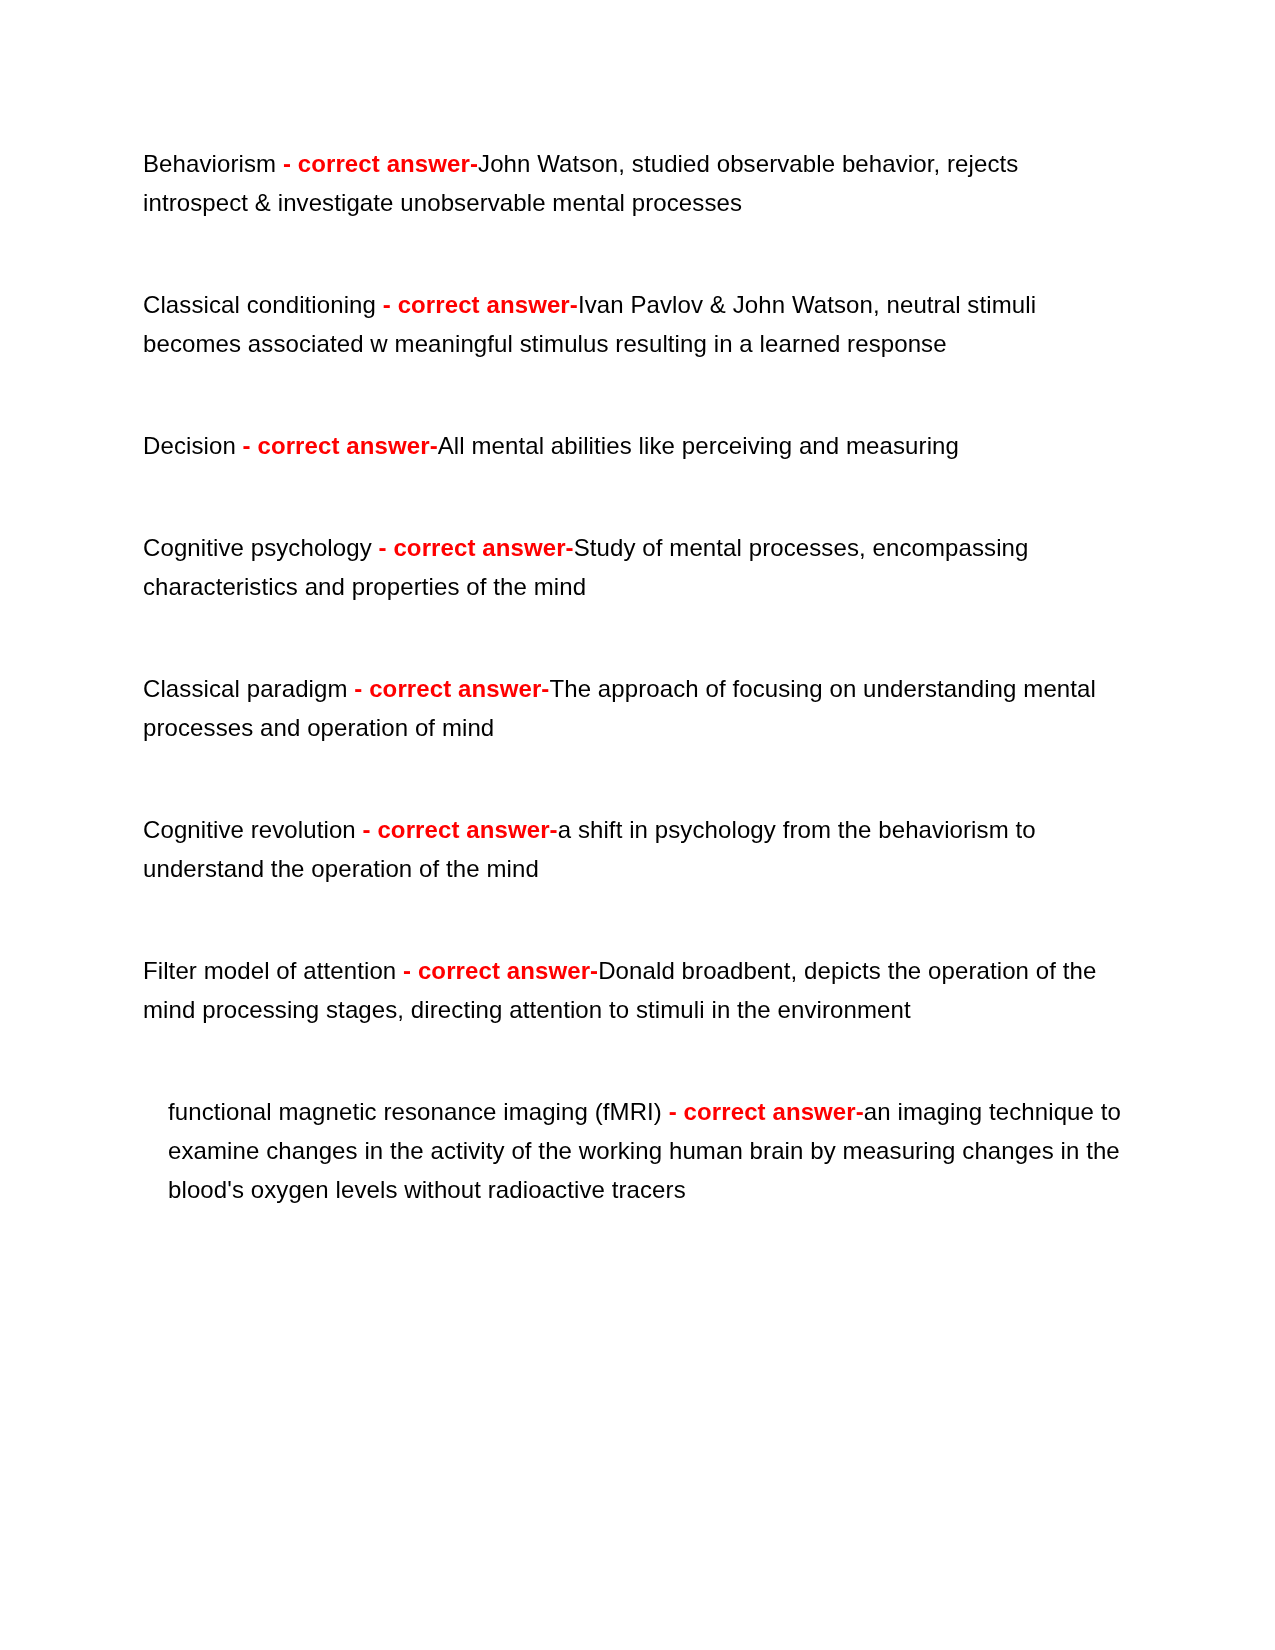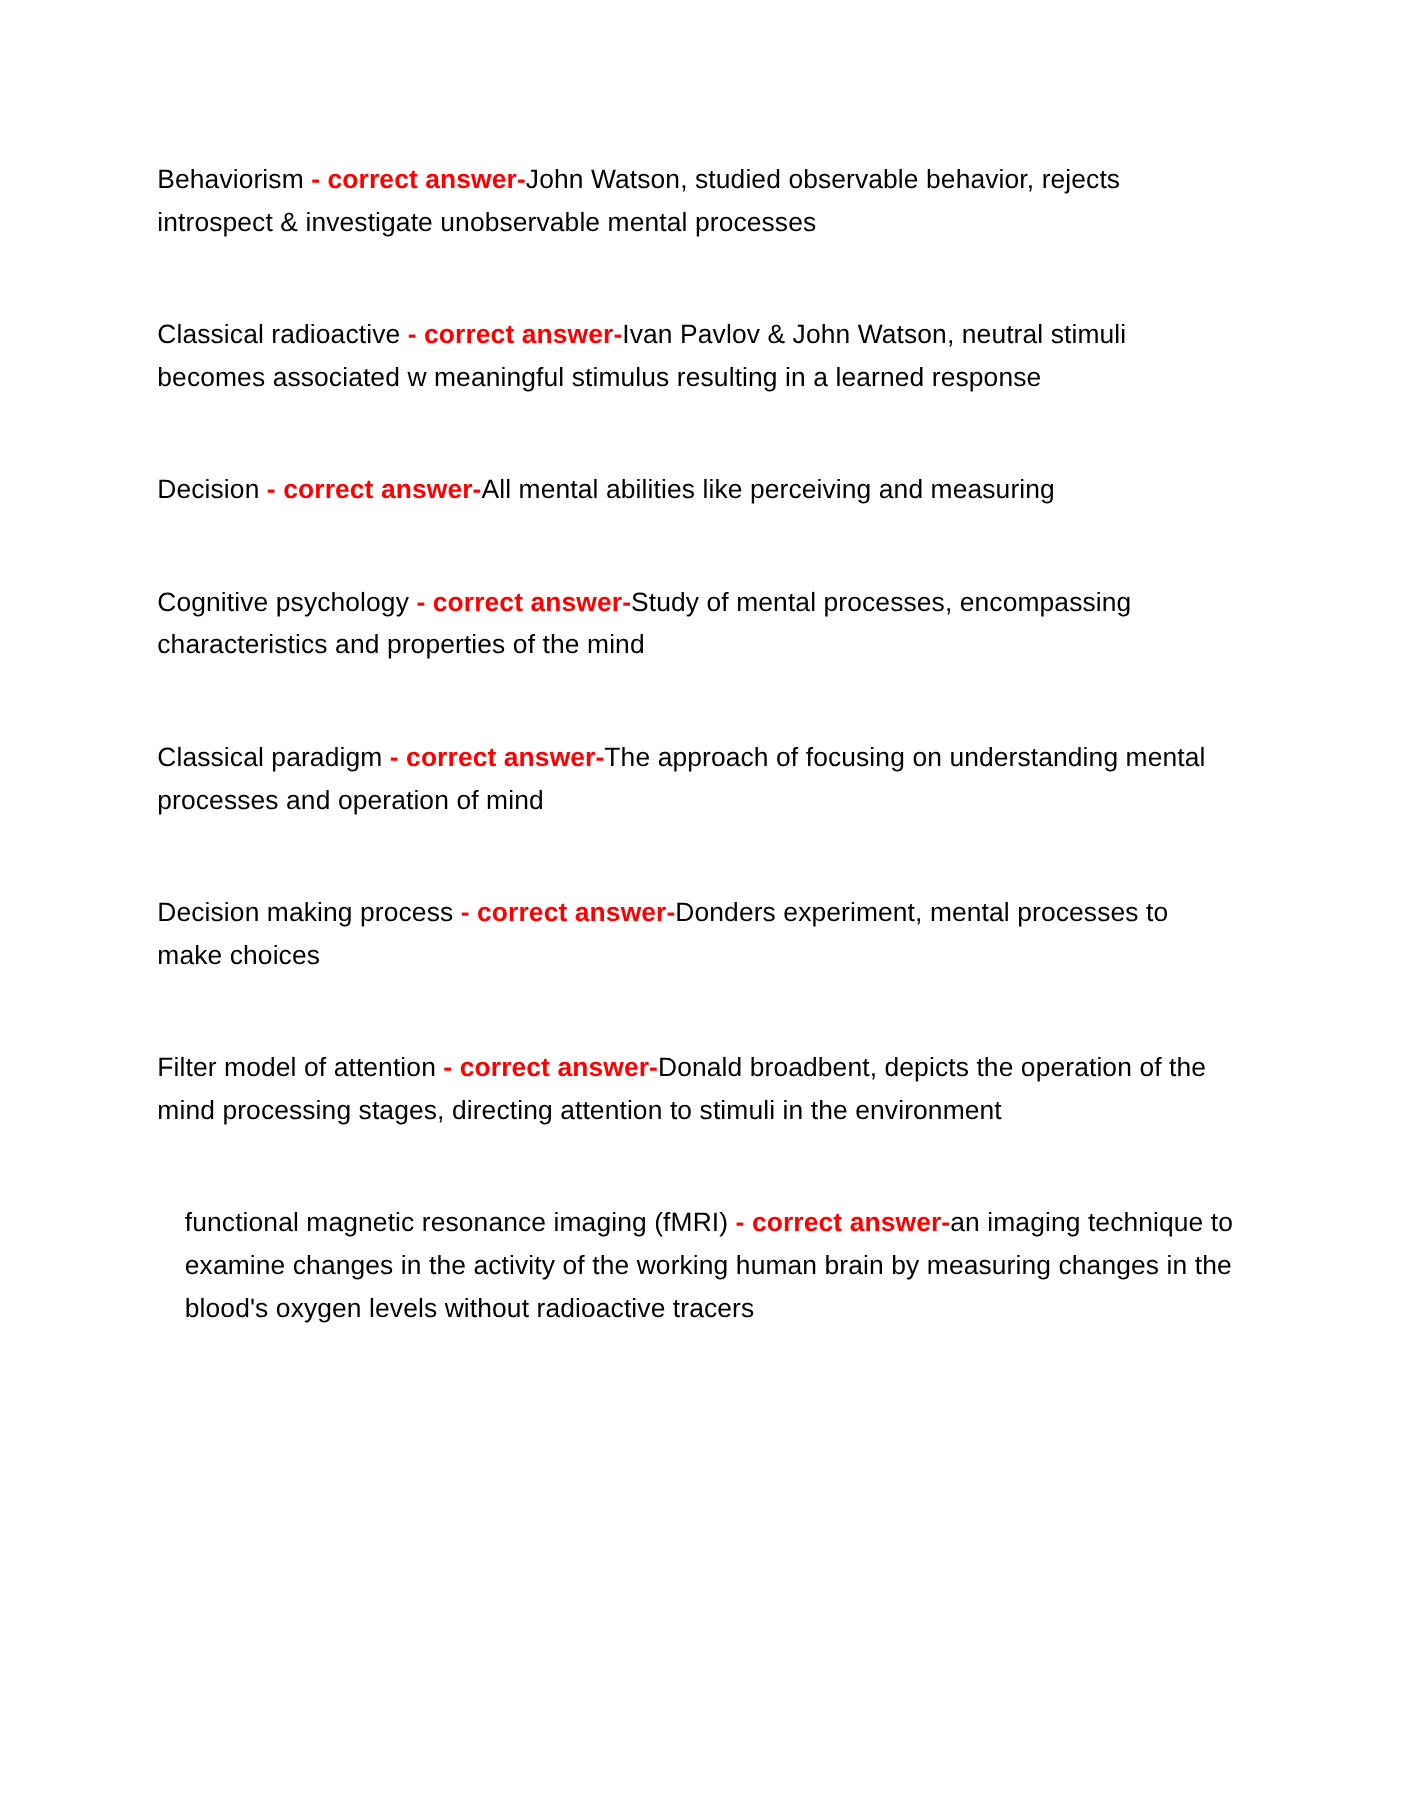--- a/index.html
+++ b/index.html
@@ -49,7 +49,7 @@
 
   <p class="entry"><span class="term">Behaviorism</span><span class="marker"> - correct answer-</span><span class="definition">John Watson, studied observable behavior, rejects introspect &amp; investigate unobservable mental processes</span></p>
 
-  <p class="entry"><span class="term">Classical radioactive</span><span class="marker"> - correct answer-</span><span class="definition">Ivan Pavlov &amp; John Watson, neutral stimuli becomes associated w meaningful stimulus resulting in a learned response</span></p>
+  <p class="entry"><span class="term">Classical conditioning</span><span class="marker"> - correct answer-</span><span class="definition">Ivan Pavlov &amp; John Watson, neutral stimuli becomes associated w meaningful stimulus resulting in a learned response</span></p>
 
   <p class="entry"><span class="term">Decision</span><span class="marker"> - correct answer-</span><span class="definition">All mental abilities like perceiving and measuring</span></p>
 

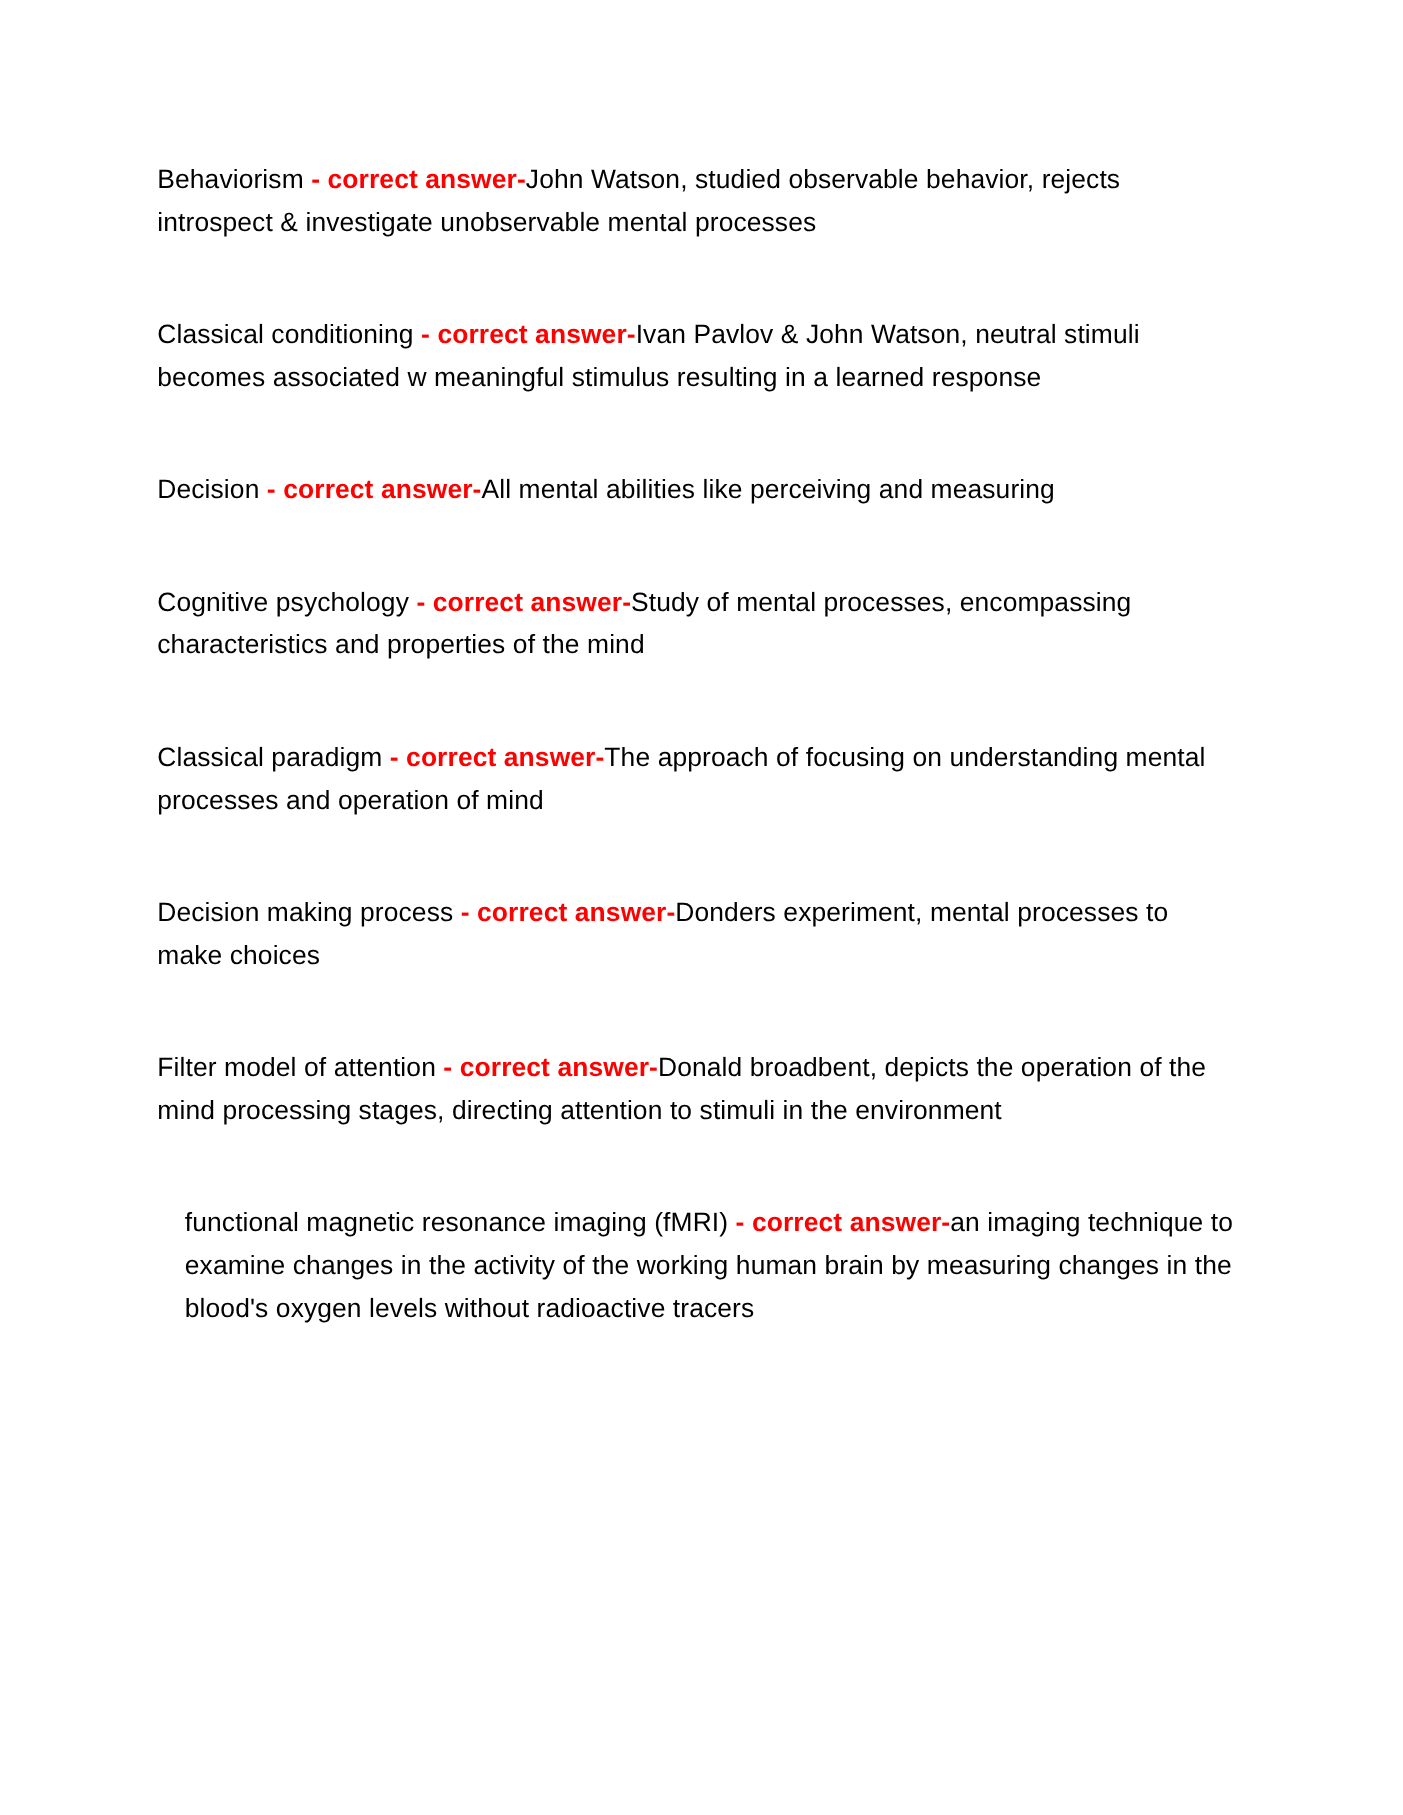--- a/index.html
+++ b/index.html
@@ -57,6 +57,7 @@
 
   <p class="entry"><span class="term">Classical paradigm</span><span class="marker"> - correct answer-</span><span class="definition">The approach of focusing on understanding mental processes and operation of mind</span></p>
 
+  <p class="entry"><span class="term">Cognitive revolution</span><span class="marker"> - correct answer-</span><span class="definition">a shift in psychology from the behaviorism to understand the operation of the mind</span></p>
 
   <p class="entry"><span class="term">Decision making process</span><span class="marker"> - correct answer-</span><span class="definition">Donders experiment, mental processes to make choices</span></p>
 

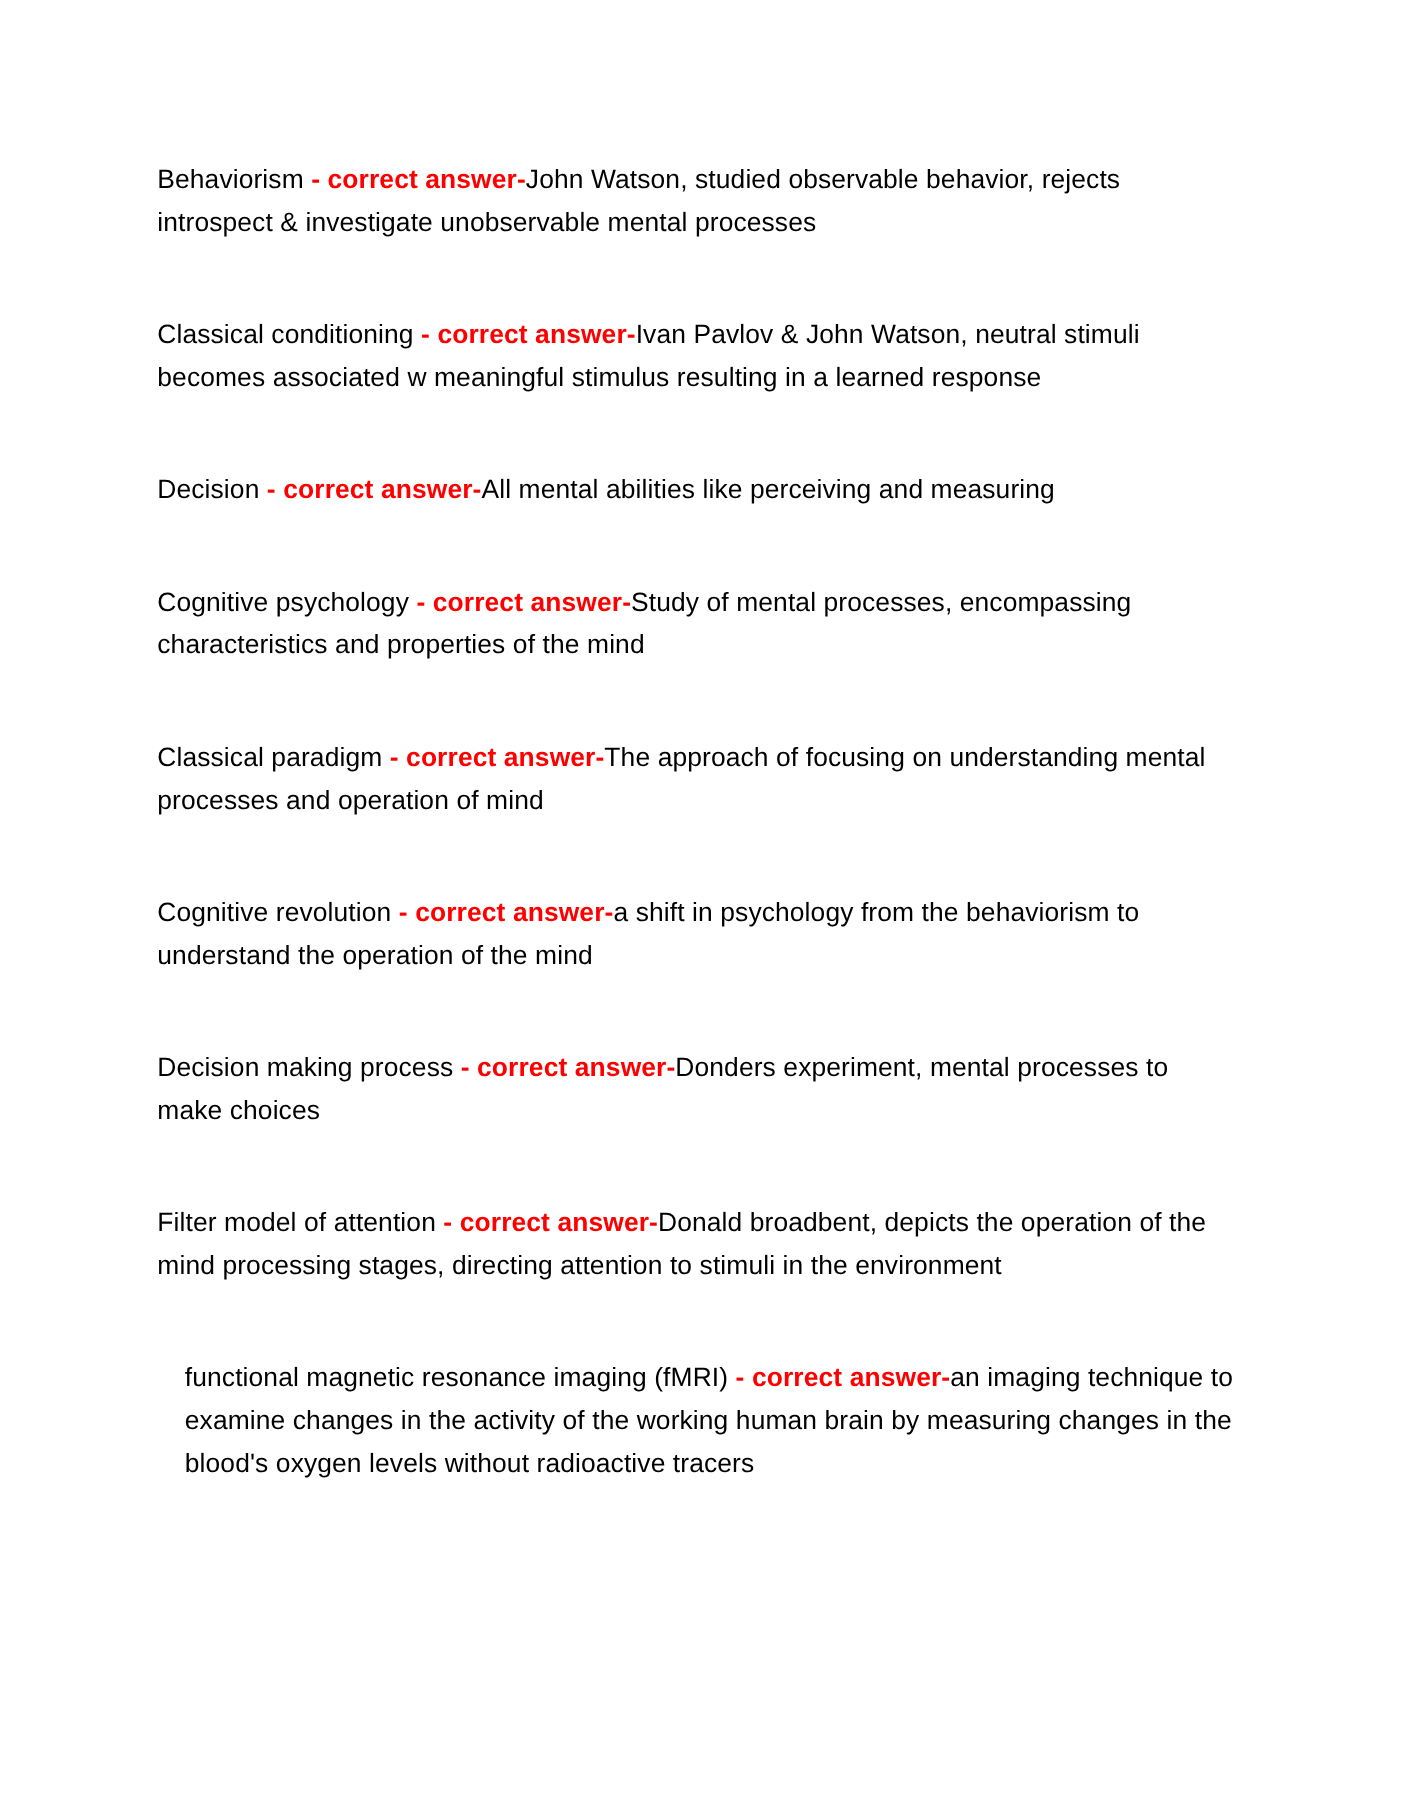--- a/index.html
+++ b/index.html
@@ -59,7 +59,6 @@
 
   <p class="entry"><span class="term">Cognitive revolution</span><span class="marker"> - correct answer-</span><span class="definition">a shift in psychology from the behaviorism to understand the operation of the mind</span></p>
 
-  <p class="entry"><span class="term">Decision making process</span><span class="marker"> - correct answer-</span><span class="definition">Donders experiment, mental processes to make choices</span></p>
 
   <p class="entry"><span class="term">Filter model of attention</span><span class="marker"> - correct answer-</span><span class="definition">Donald broadbent, depicts the operation of the mind processing stages, directing attention to stimuli in the environment</span></p>
 

